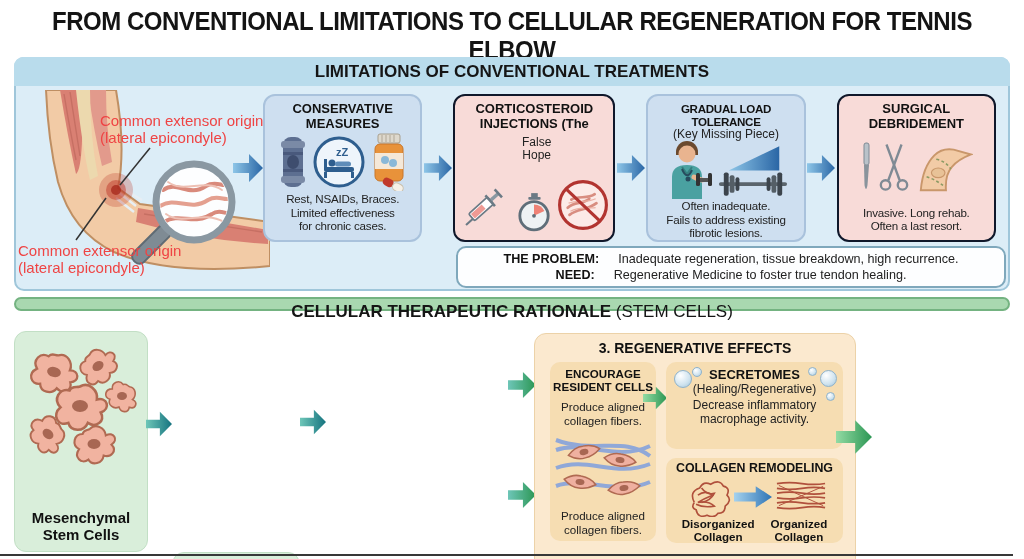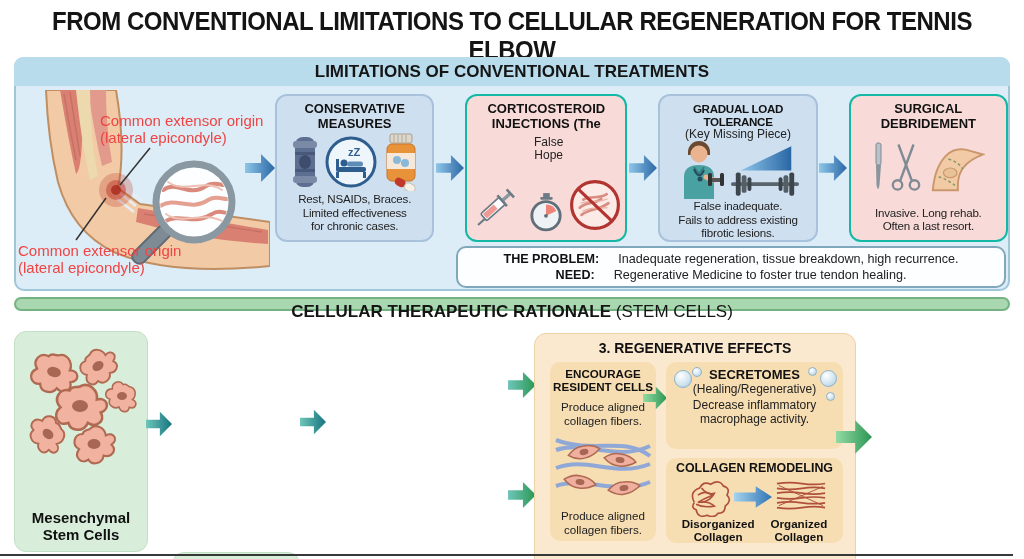--- a/index.html
+++ b/index.html
@@ -15,7 +15,7 @@
   #anatomy{left:18px;top:90px;width:252px;height:198px;}
   .anat-label{position:absolute;font-size:15px;line-height:1.15;text-align:left;color:#ef4444;}
   
-  #toprow{left:244px;top:94px;width:764px;height:148px;display:flex;align-items:stretch;}
+  #toprow{left:232px;top:94px;width:764px;height:148px;display:flex;align-items:stretch;}
   .arrowbox{flex:0 0 31px;display:flex;align-items:center;justify-content:center;}
   .tpanel{flex:1 1 0;border-radius:12px;box-sizing:border-box;display:flex;flex-direction:column;align-items:center;justify-content:space-between;padding:6px 3px 7px;position:relative;}
   .blue{background:#cedff0;border:2px solid #a9c2dc;}

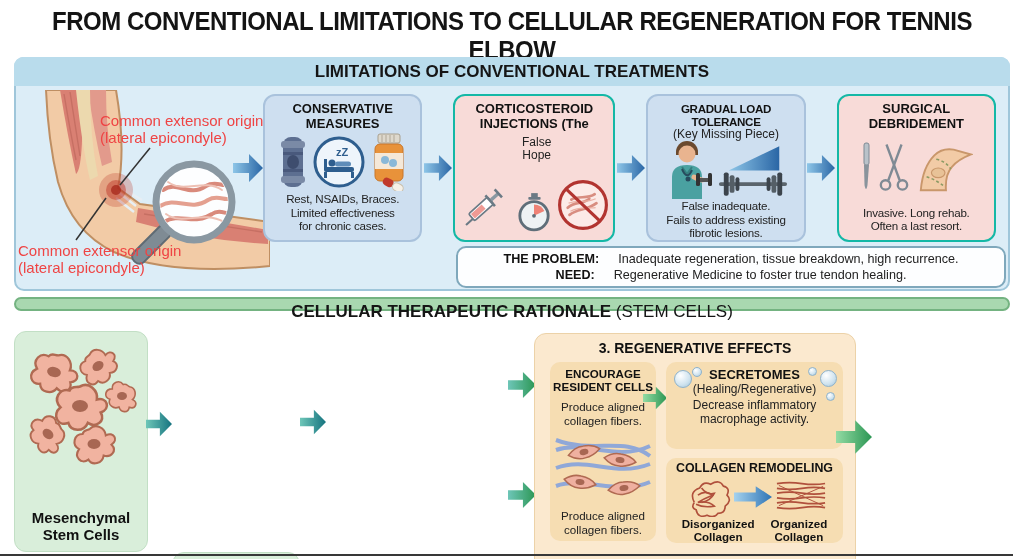--- a/index.html
+++ b/index.html
@@ -19,7 +19,7 @@
   .arrowbox{flex:0 0 31px;display:flex;align-items:center;justify-content:center;}
   .tpanel{flex:1 1 0;border-radius:12px;box-sizing:border-box;display:flex;flex-direction:column;align-items:center;justify-content:space-between;padding:6px 3px 7px;position:relative;}
   .blue{background:#cedff0;border:2px solid #a9c2dc;}
-  .pink{background:#f8dbd8;border:2px solid #14b8a6;}
+  .pink{background:#f8dbd8;border:2px solid #0f172a;}
   .p-title{font-weight:bold;font-size:13px;line-height:1.12;text-align:center;white-space:pre-line;color:#111;}
   .p-title.tight{font-size:11.6px;letter-spacing:-0.3px;}
   .p-sub{font-size:12px;text-align:center;color:#222;margin-top:-1px;}

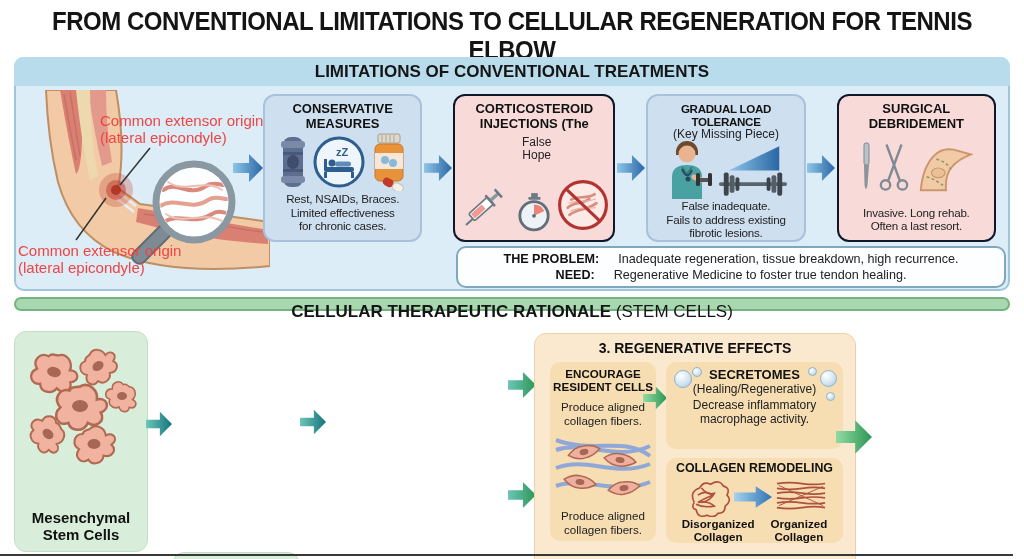--- a/index.html
+++ b/index.html
@@ -286,7 +286,7 @@
           <rect x="51" y="37" width="4" height="14" rx="2" fill="#3c444c"></rect>
       </svg>
     </div>
-    <div class="p-body">False inadequate.
+    <div class="p-body">Often inadequate.
 Fails to address existing
 fibrotic lesions.</div>
   </div>

